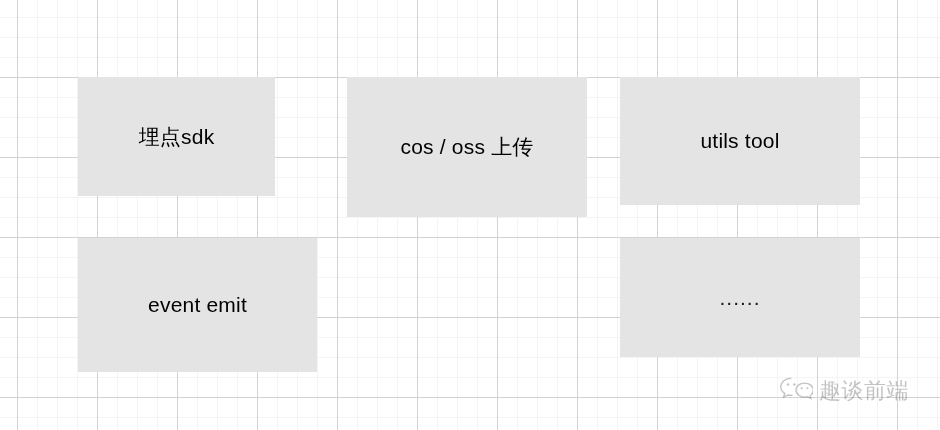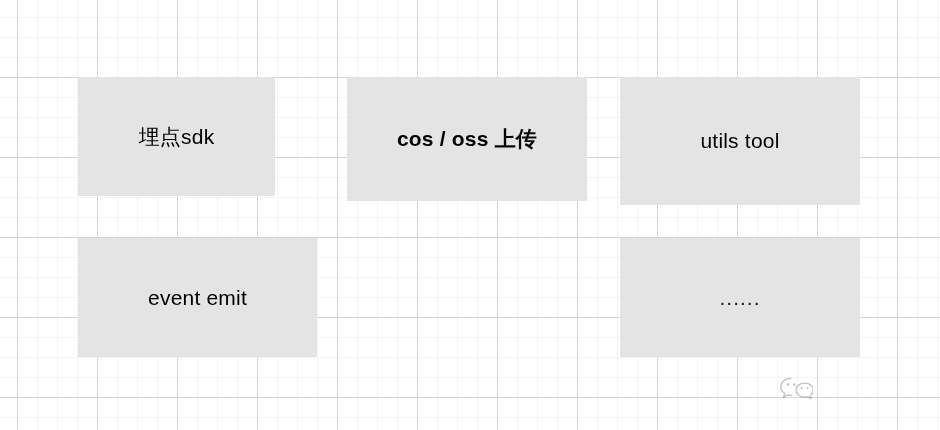--- a/index.html
+++ b/index.html
@@ -50,7 +50,7 @@
   }
   
   .n0 { left: 78px;  top: 77px;  width: 197px; height: 119px; }
-  .n1 { left: 347px; top: 77px;  width: 240px; height: 124px; font-weight: bold; }
+  .n1 { left: 347px; top: 77px;  width: 240px; height: 140px; }
   .n2 { left: 620px; top: 77px;  width: 240px; height: 128px; }
   
   .n3 { left: 78px;  top: 238px; width: 239px; height: 119px; }

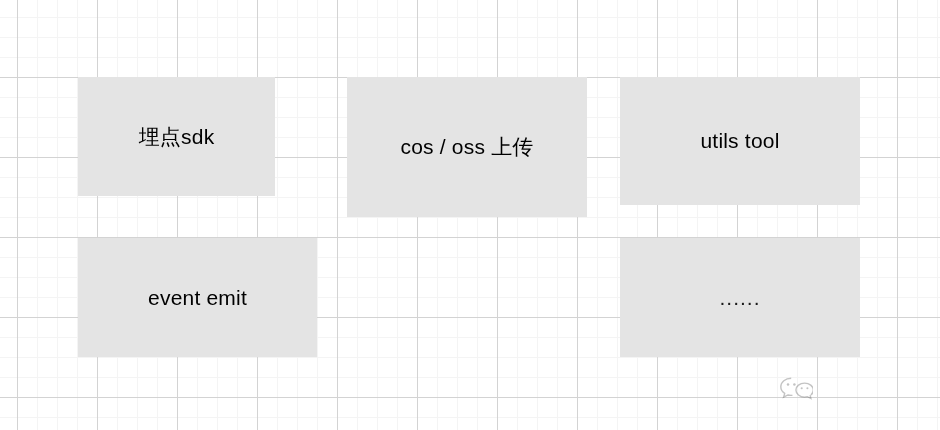--- a/index.html
+++ b/index.html
@@ -53,7 +53,7 @@
   .n1 { left: 347px; top: 77px;  width: 240px; height: 140px; }
   .n2 { left: 620px; top: 77px;  width: 240px; height: 128px; }
   
-  .n3 { left: 78px;  top: 238px; width: 239px; height: 119px; }
+  .n3 { left: 78px;  top: 238px; width: 239px; height: 134px; }
   .n4 { left: 347px; top: 238px; width: 240px; height: 119px; }
   .n5 { left: 620px; top: 238px; width: 240px; height: 119px; }
 

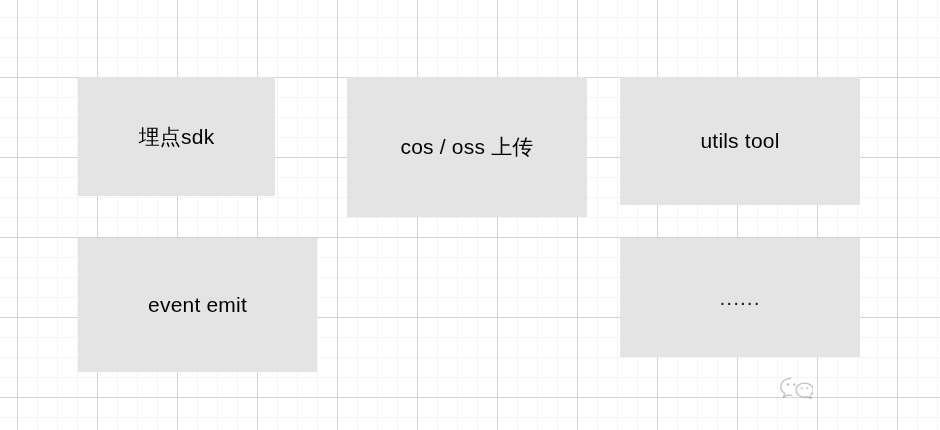--- a/index.html
+++ b/index.html
@@ -128,6 +128,7 @@
         </g>
       </svg>
     </span>
+    <span class="wm-text">趣谈前端</span>
   </div>
 
 </div>

